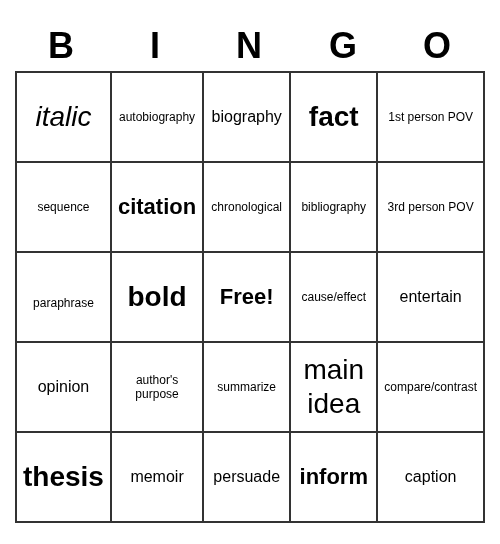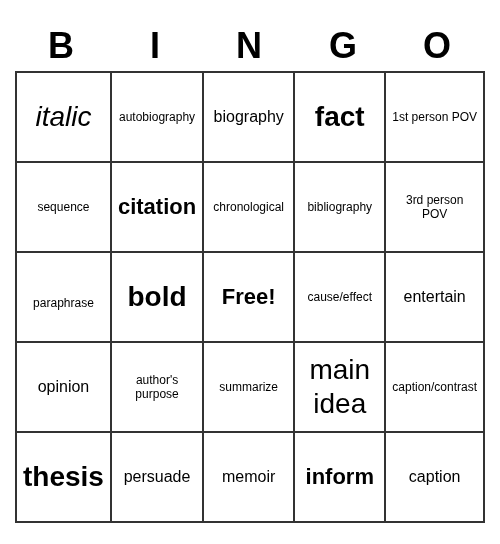--- a/index.html
+++ b/index.html
@@ -130,7 +130,7 @@
         <span class="cell-text" style="font-size: 28px; font-weight: normal;">main idea</span>
       </div>
       <div class="bingo-cell">
-        <span class="cell-text" style="font-size: 12px;">caption/contrast</span>
+        <span class="cell-text" style="font-size: 12px;">compare/contrast</span>
       </div>
       <div class="bingo-cell">
         <span class="cell-text" style="font-size: 28px; font-weight: bold;">thesis</span>

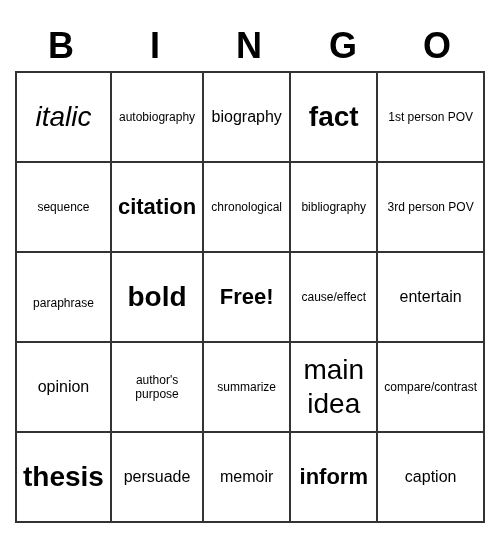--- a/index.html
+++ b/index.html
@@ -136,10 +136,10 @@
         <span class="cell-text" style="font-size: 28px; font-weight: bold;">thesis</span>
       </div>
       <div class="bingo-cell">
-        <span class="cell-text" style="font-size: 16px;">persuade</span>
+        <span class="cell-text" style="font-size: 16px;">memoir</span>
       </div>
       <div class="bingo-cell">
-        <span class="cell-text" style="font-size: 16px;">memoir</span>
+        <span class="cell-text" style="font-size: 16px;">persuade</span>
       </div>
       <div class="bingo-cell">
         <span class="cell-text" style="font-size: 22px; font-weight: bold;">inform</span>

